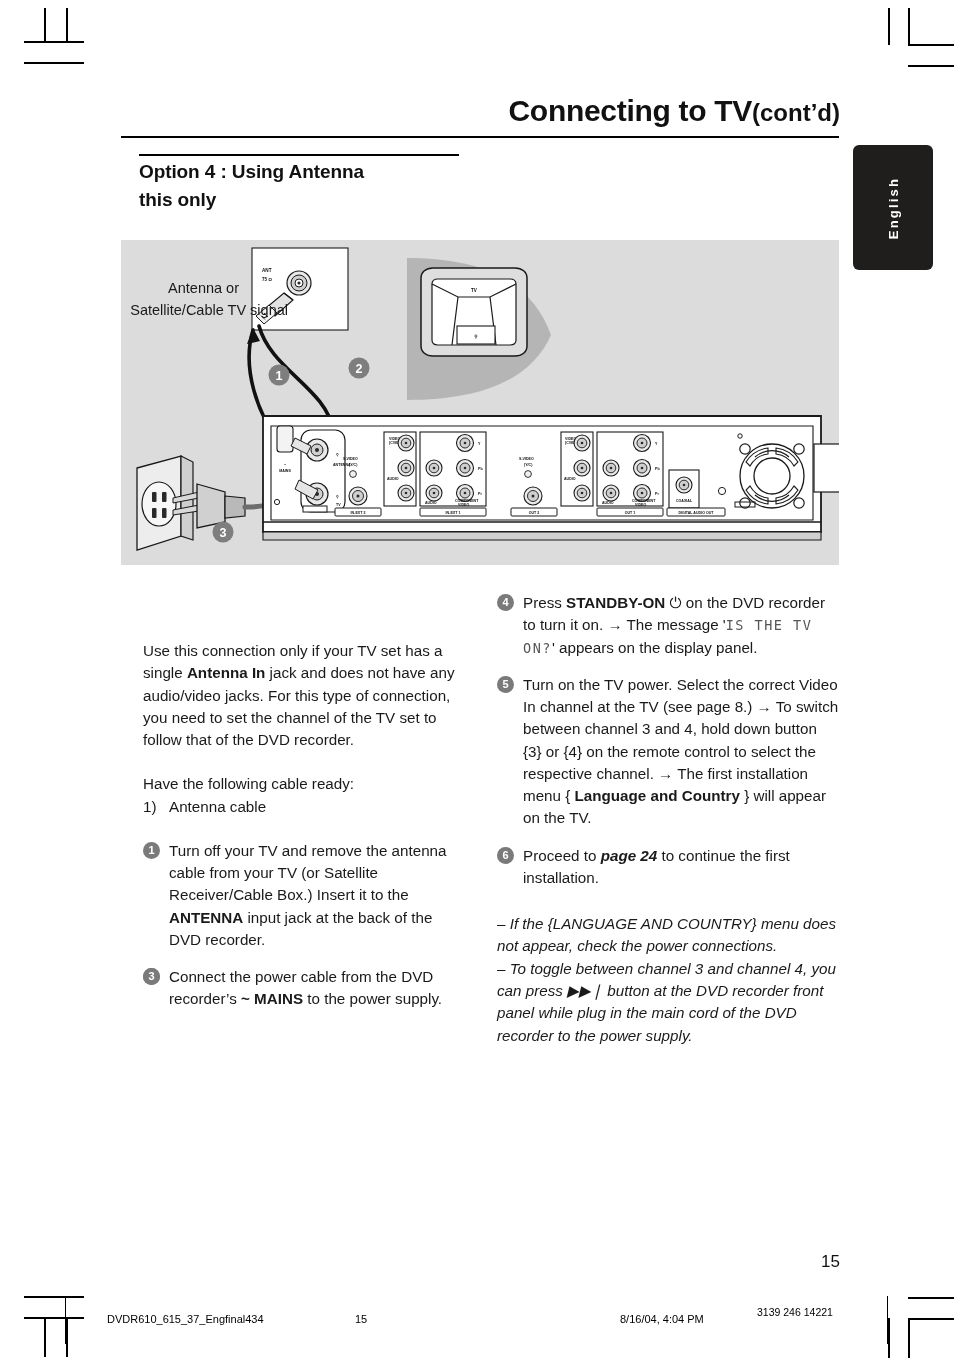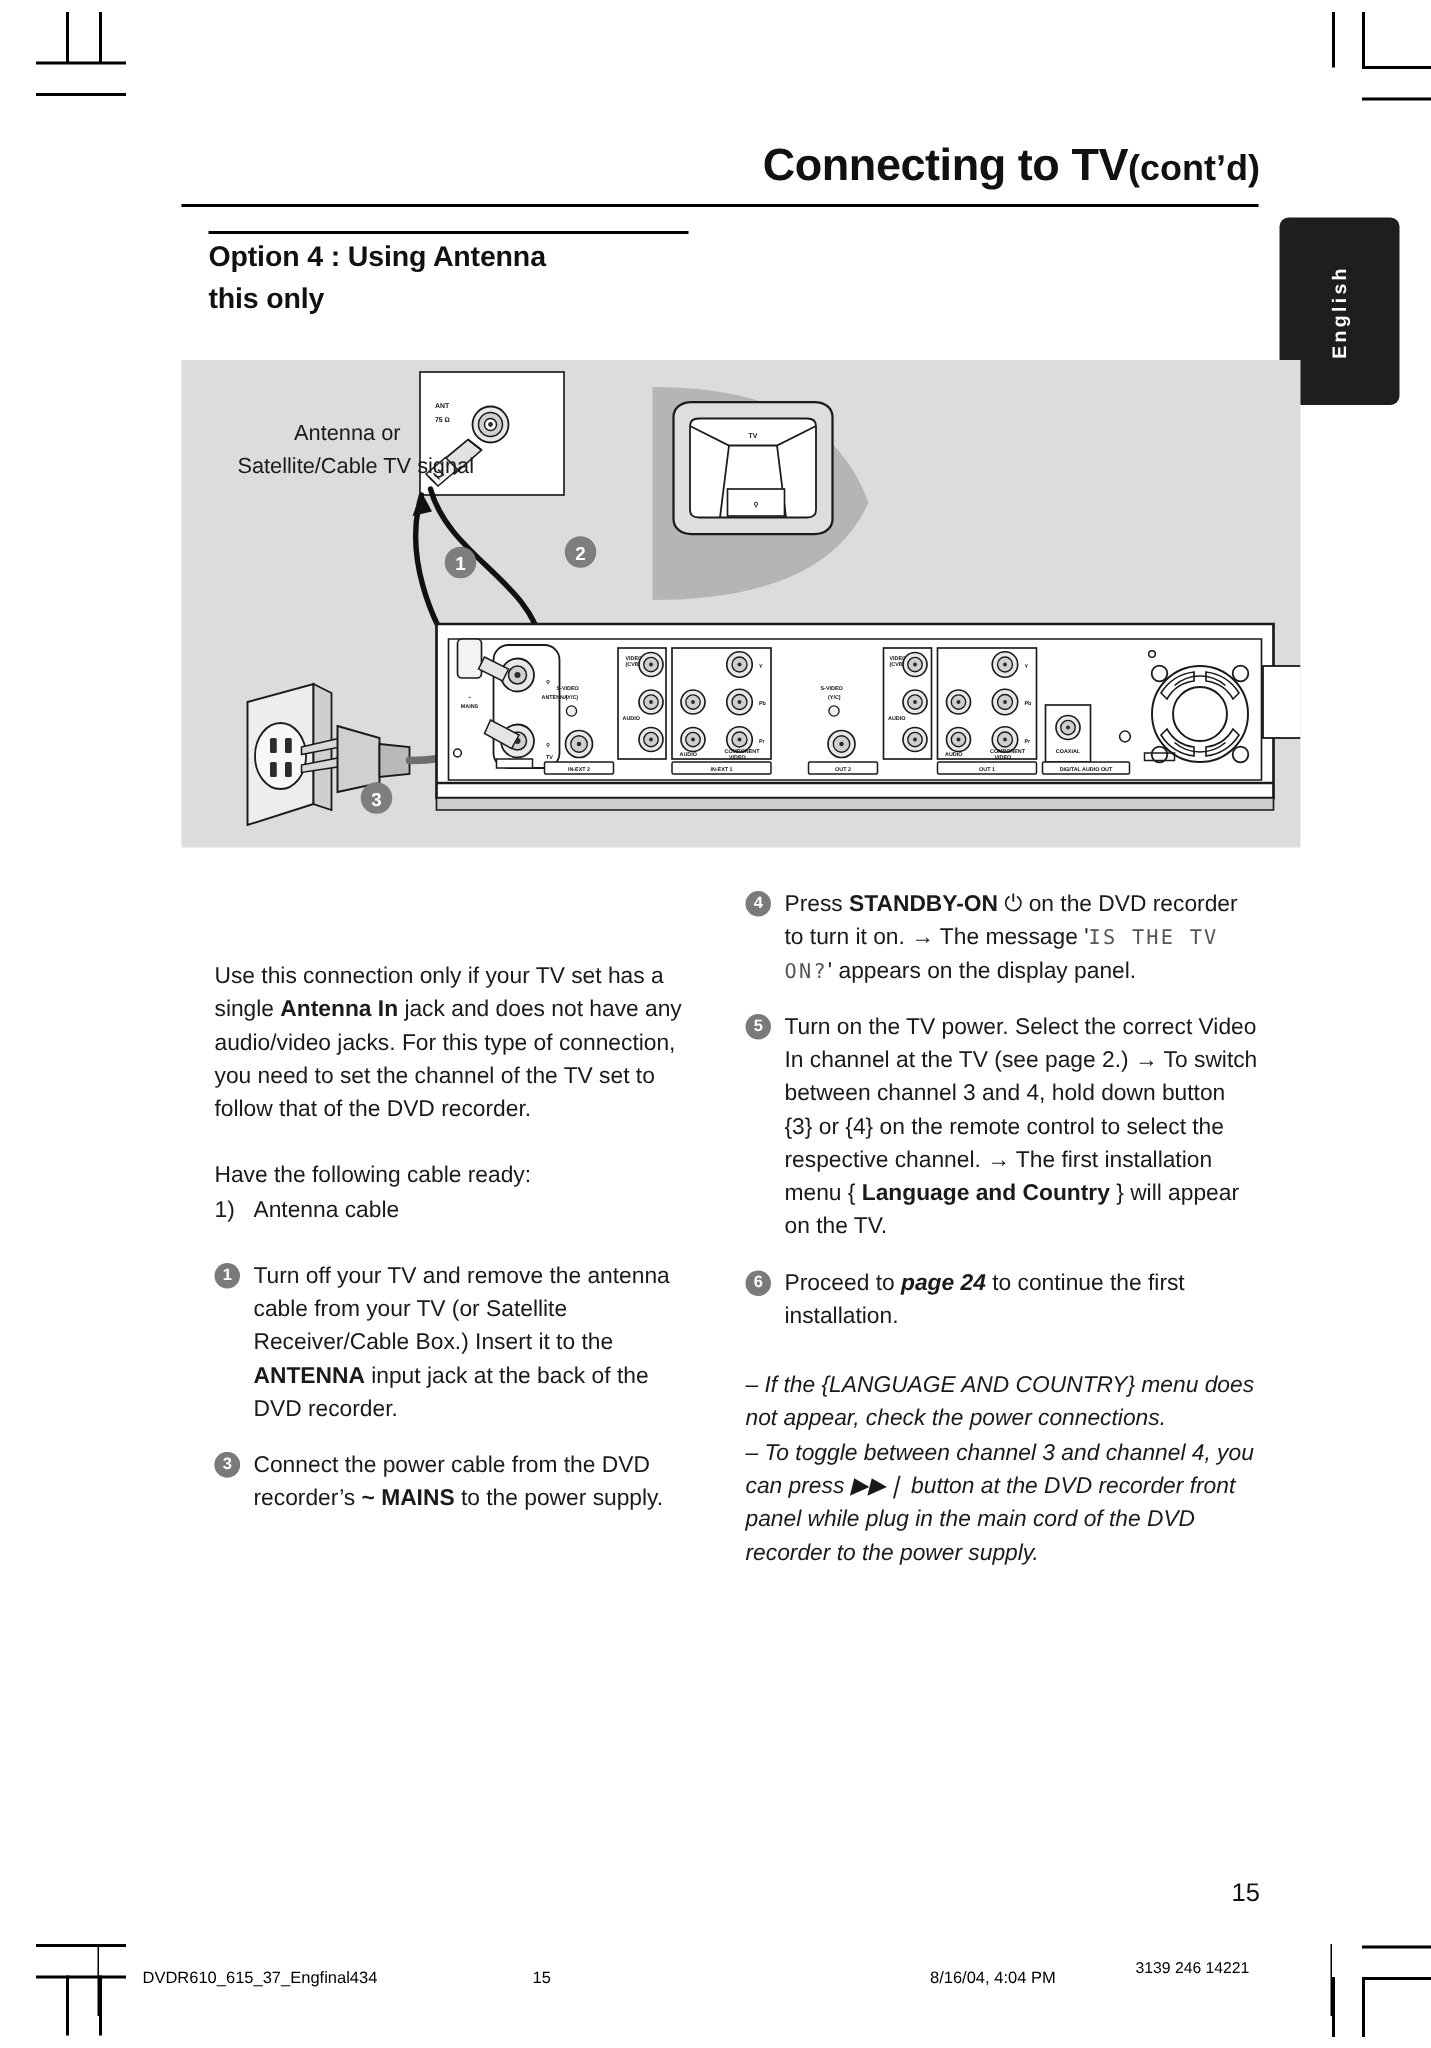--- a/index.html
+++ b/index.html
@@ -99,7 +99,6 @@
     height: 325px;
     background: #dcdcdc;
     overflow: hidden;
-    padding-left: 28px;
   }
   #diagram svg { display:block; }
 

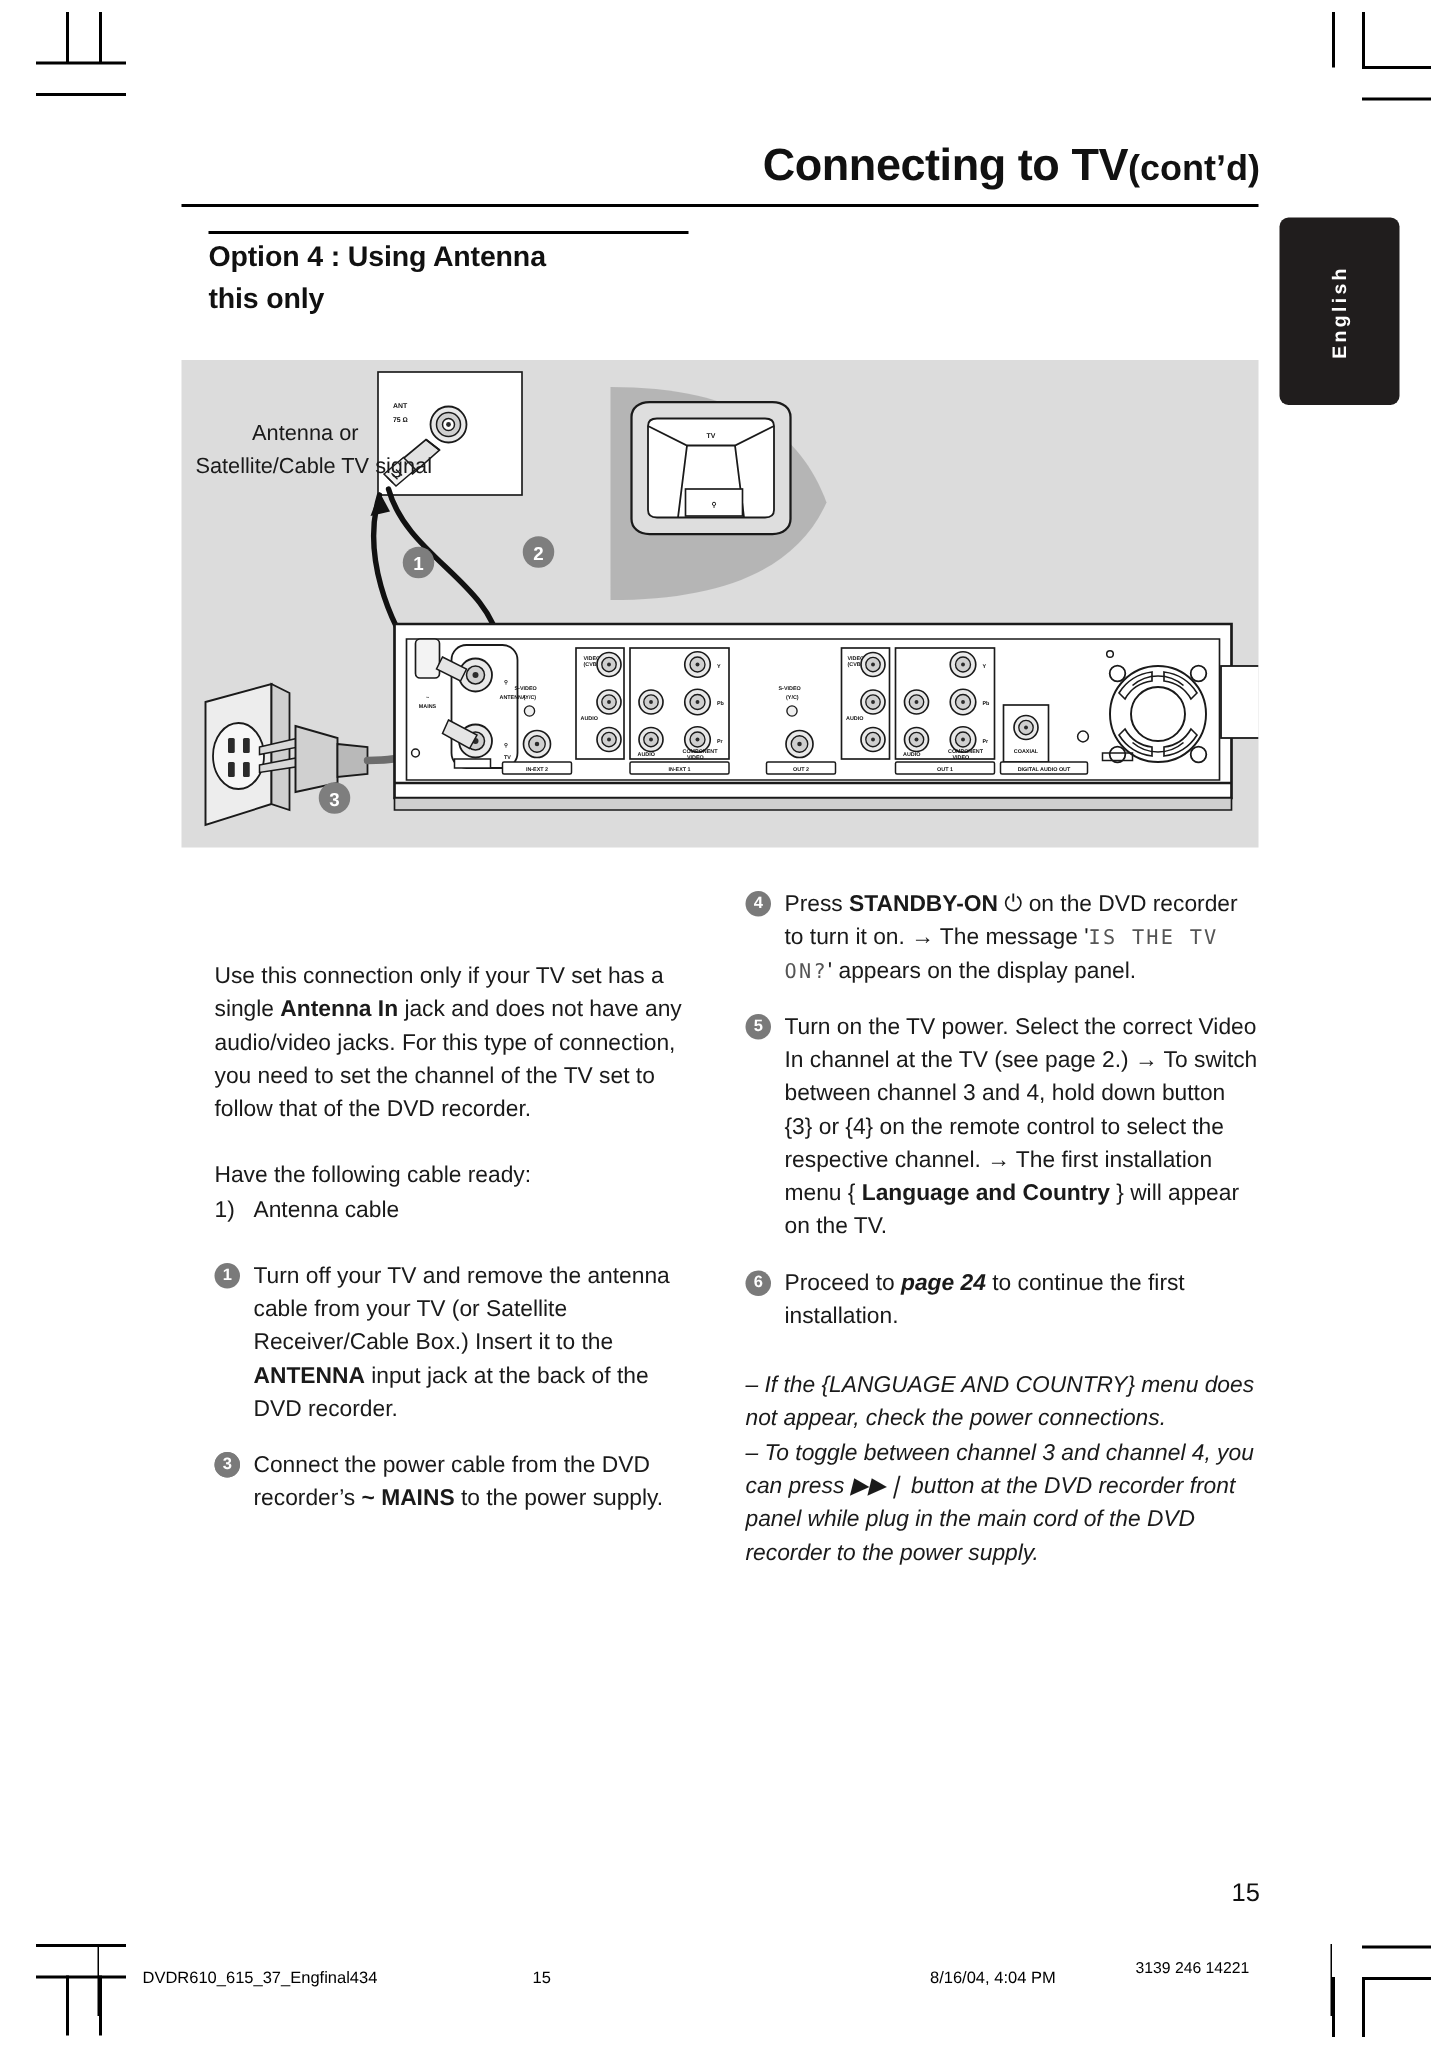--- a/index.html
+++ b/index.html
@@ -486,7 +486,7 @@
 
   <div class="step">
     <span class="bullet">5</span>
-    <span>Turn on the TV power.  Select the correct Video In channel at the TV (see page 2.)</span>
+    <span>Turn on the TV power.  Select the correct Video In channel at the TV (see page 8.)</span>
     <span>→ To switch between channel 3 and 4, hold down button {3} or {4} on the remote control to select the respective channel.</span>
     <span>→ The first installation menu { <b>Language and Country</b> } will appear on the TV.</span>
   </div>

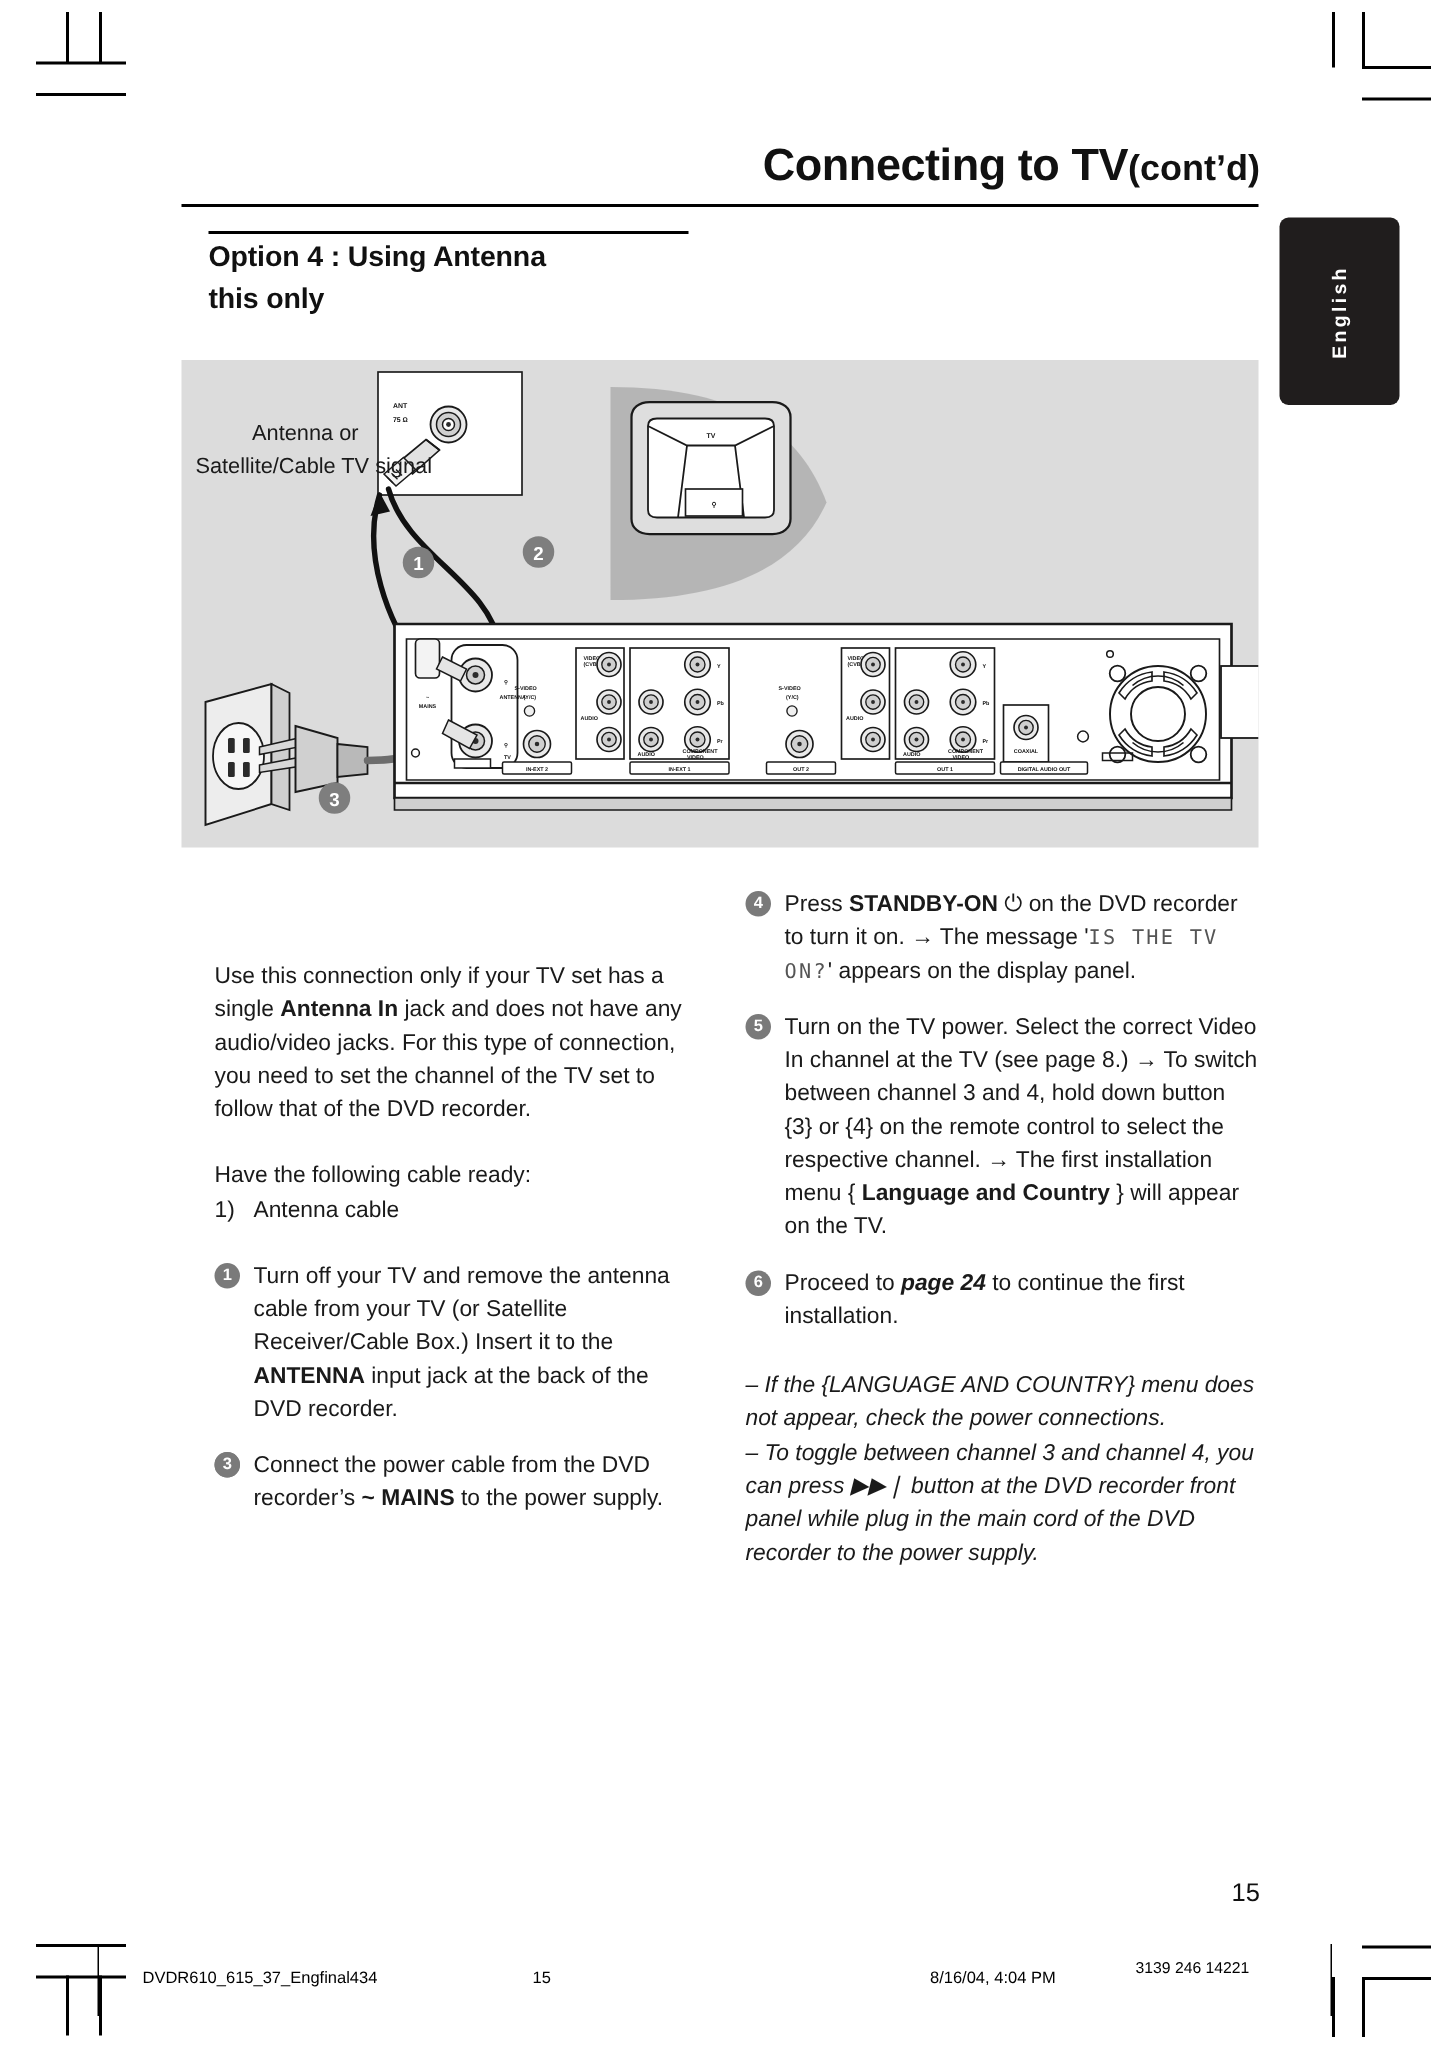--- a/index.html
+++ b/index.html
@@ -179,7 +179,7 @@
     color: #000;
     white-space: nowrap;
   }
-  #footer-file { left: 95px; }
+  #footer-file { left: 107px; }
   #footer-page { left: 355px; }
   #footer-date { left: 620px; }
   #footer-code { left: 757px; top: 1306px; font-size: 10.5px; }

